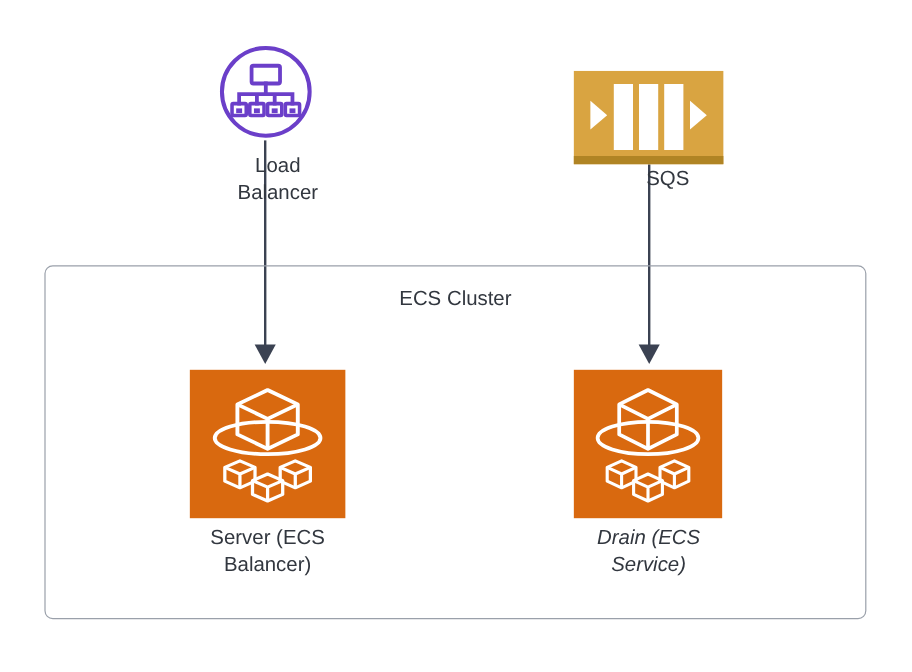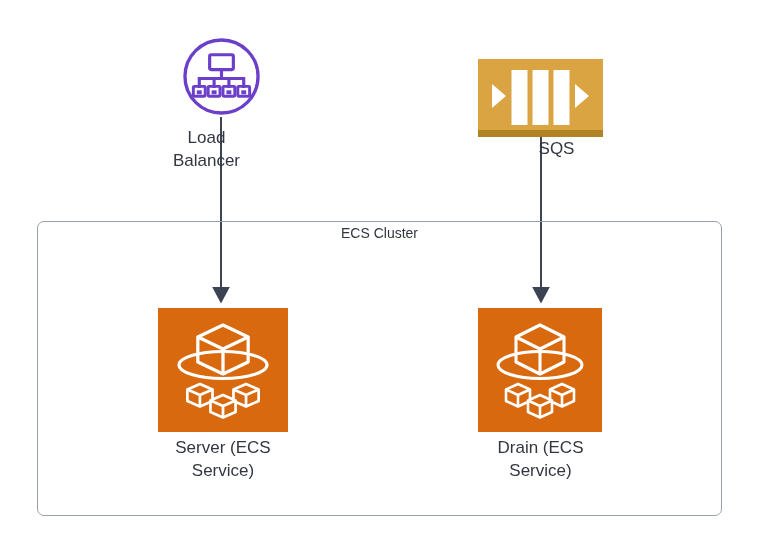--- a/index.html
+++ b/index.html
@@ -60,7 +60,7 @@
     height: 79px;
   }
   #lb-label {
-    left: 124px;
+    left: 149px;
     top: 126px;
     width: 165px;
   }

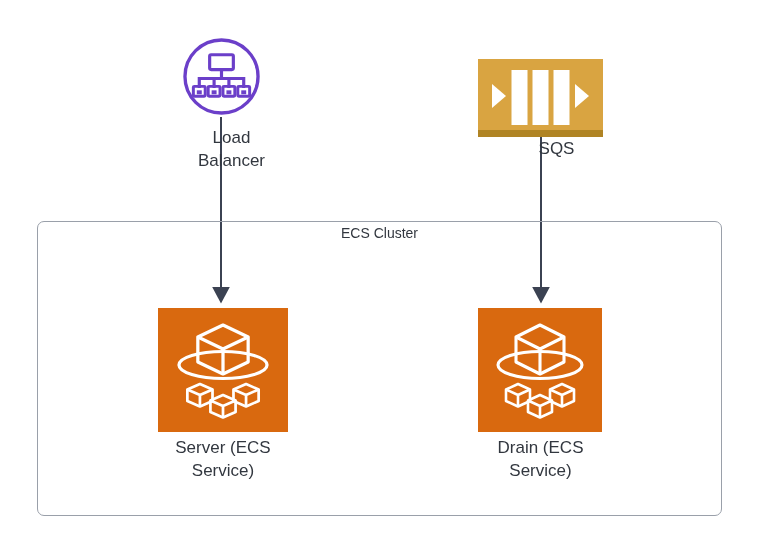--- a/index.html
+++ b/index.html
@@ -47,9 +47,9 @@
   }
   #cluster-label {
     left: 37px;
-    top: 222px;
+    top: 237px;
     width: 685px;
-    font-size: 14px;
+    font-size: 17px;
   }
 
   

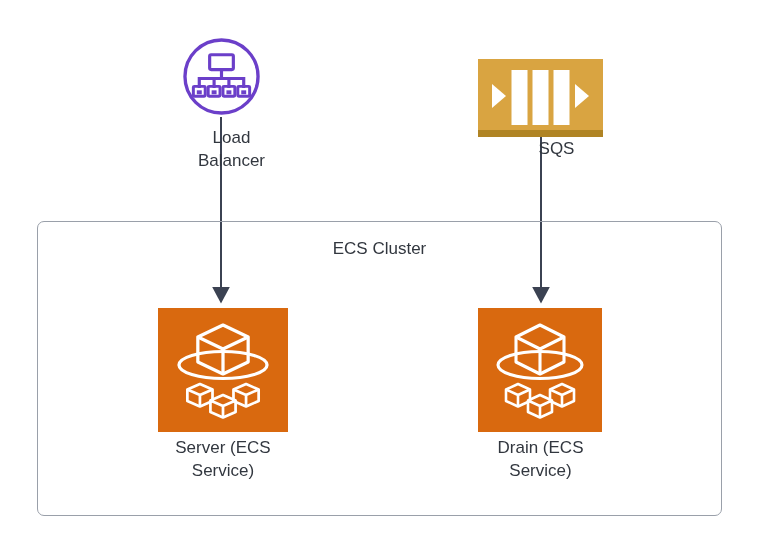--- a/index.html
+++ b/index.html
@@ -173,7 +173,7 @@
   </svg>
 </div>
 <div class="label" id="server-label">Server (ECS
-Service)</div>
+Balancer)</div>
 
 <div class="node" id="drain-icon">
   <svg class="icon-svg" viewBox="0 0 124 124" preserveAspectRatio="none" xmlns="http://www.w3.org/2000/svg">

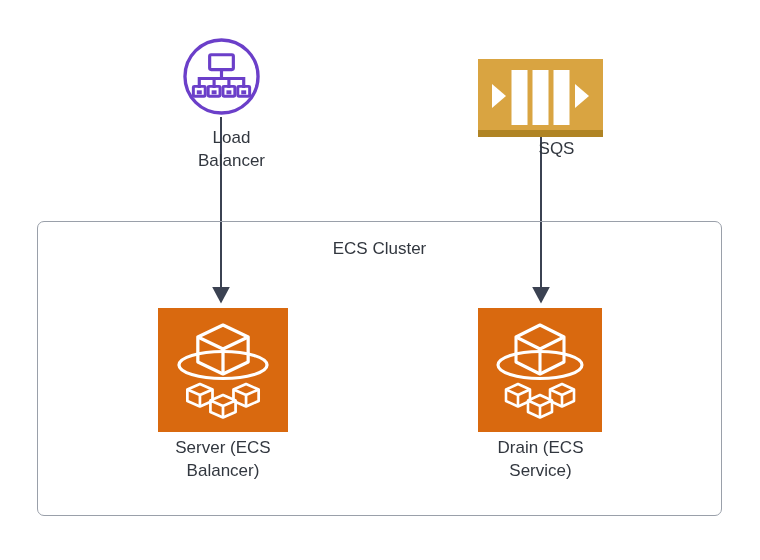--- a/index.html
+++ b/index.html
@@ -100,6 +100,7 @@
     left: 453px;
     top: 436px;
     width: 175px;
+    font-style: italic;
   }
   .icon-svg { display: block; width: 100%; height: 100%; }
 </style>

